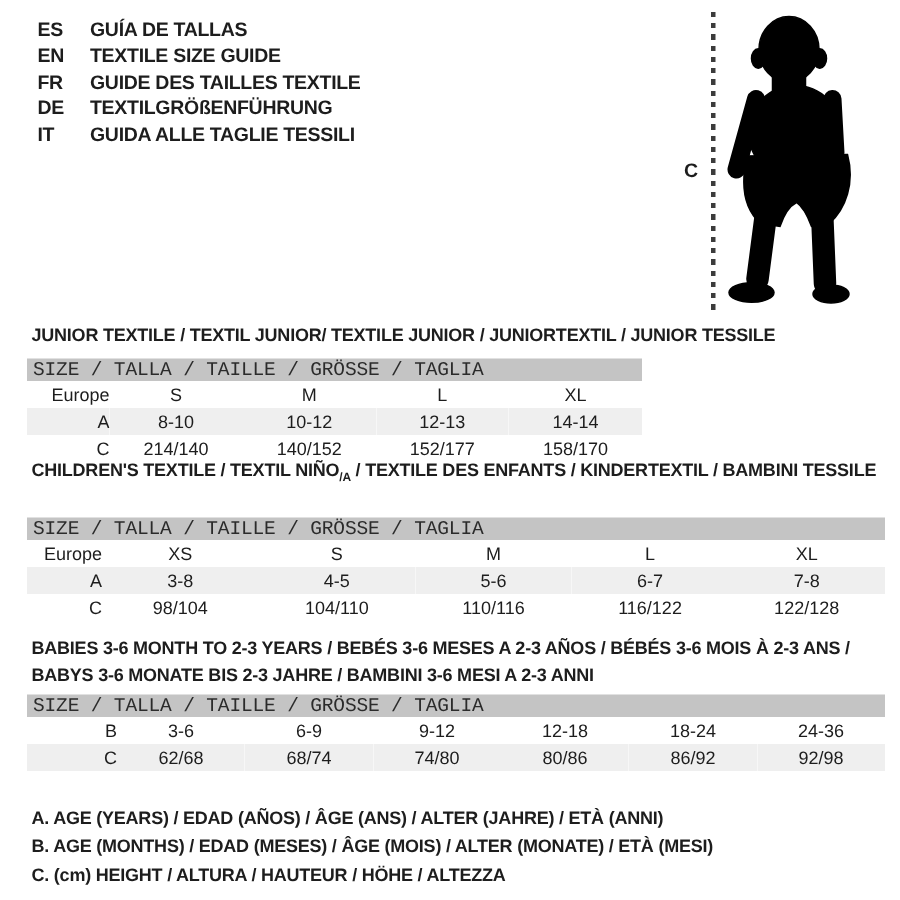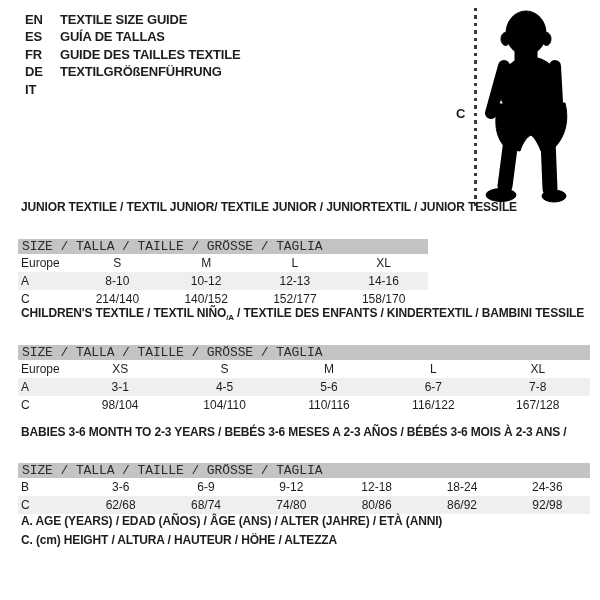--- a/index.html
+++ b/index.html
@@ -61,12 +61,12 @@
 
   <div class="langs">
     <div class="lang-row">
+      <span class="lang-code">ES</span>
+      <span class="lang-label">GUÍA DE TALLAS</span>
+    </div>
+    <div class="lang-row">
       <span class="lang-code">EN</span>
       <span class="lang-label">TEXTILE SIZE GUIDE</span>
-    </div>
-    <div class="lang-row">
-      <span class="lang-code">ES</span>
-      <span class="lang-label">GUÍA DE TALLAS</span>
     </div>
     <div class="lang-row">
       <span class="lang-code">FR</span>

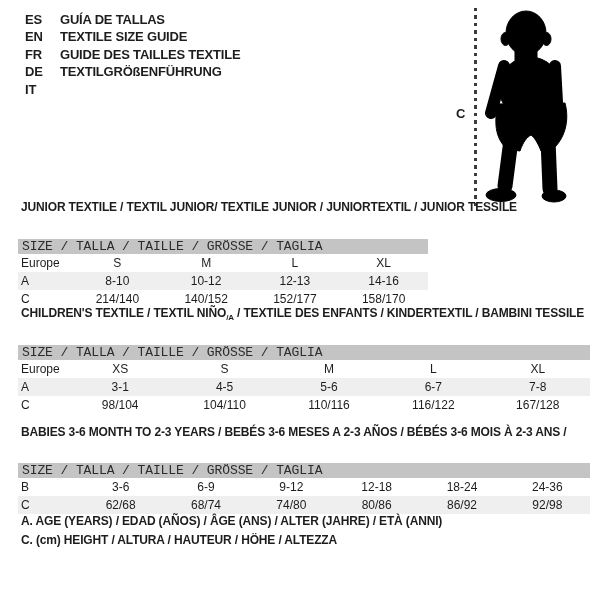--- a/index.html
+++ b/index.html
@@ -78,6 +78,7 @@
     </div>
     <div class="lang-row">
       <span class="lang-code">IT</span>
+      <span class="lang-label">GUIDA ALLE TAGLIE TESSILI</span>
     </div>
   </div>
 

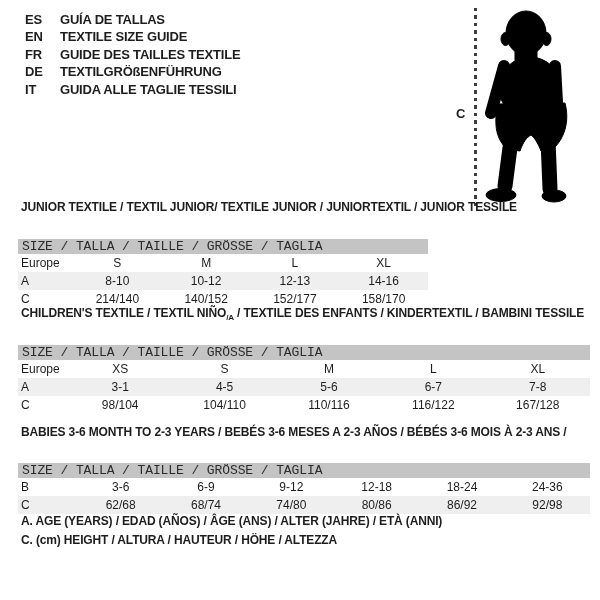--- a/index.html
+++ b/index.html
@@ -28,7 +28,7 @@
 
   
   .sec-title{position:absolute;font-weight:bold;font-size:12px;letter-spacing:-0.15px;line-height:18px;white-space:nowrap;}
-  .t-junior{left:21px;top:198px;}
+  .t-junior{left:21px;top:214px;}
   .t-children{left:21px;top:304px;}
   .t-babies{left:21px;top:423px;}
   .sec-title sub{font-size:8px;}

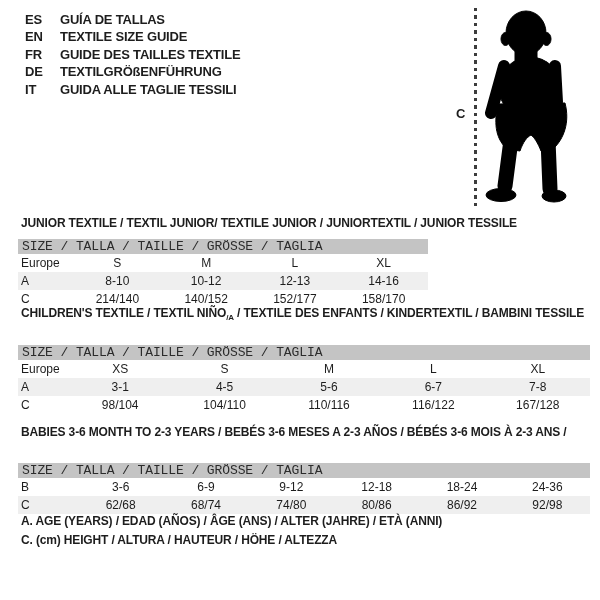--- a/index.html
+++ b/index.html
@@ -44,7 +44,7 @@
   }
   table{border-collapse:collapse;table-layout:fixed;width:100%;}
   td{font-size:12px;height:18px;line-height:18px;padding:0;overflow:hidden;white-space:nowrap;}
-  td.lbl{text-align:left;padding-left:3px;}
+  td.lbl{text-align:right;padding-left:3px;}
   td.val{text-align:center;}
   tr.alt{background:var(--alt);}
   col.c-lbl-j{width:55px;}

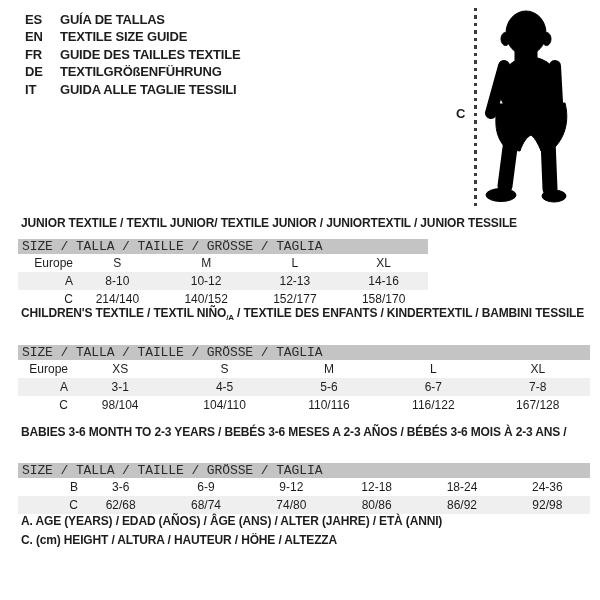--- a/index.html
+++ b/index.html
@@ -123,7 +123,7 @@
         <td class="val">8-10</td>
         <td class="val">10-12</td>
         <td class="val">12-13</td>
-        <td class="val">14-16</td>
+        <td class="val">14-14</td>
       </tr>
       <tr>
         <td class="lbl">C</td>

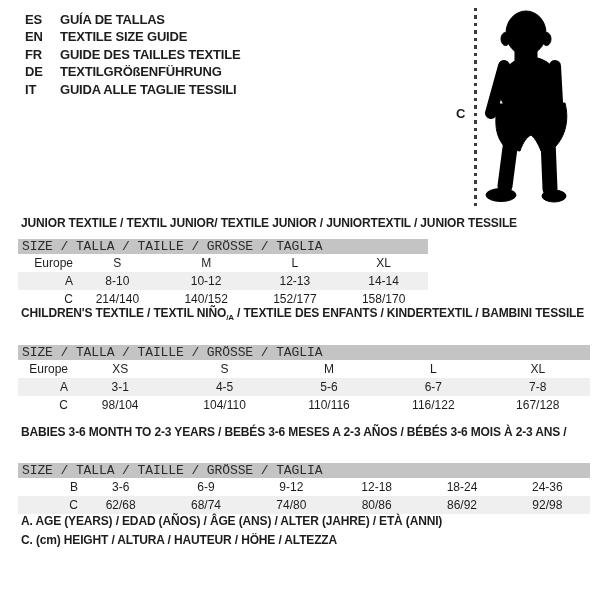--- a/index.html
+++ b/index.html
@@ -159,7 +159,7 @@
       </tr>
       <tr class="alt">
         <td class="lbl">A</td>
-        <td class="val">3-1</td>
+        <td class="val">3-8</td>
         <td class="val">4-5</td>
         <td class="val">5-6</td>
         <td class="val">6-7</td>

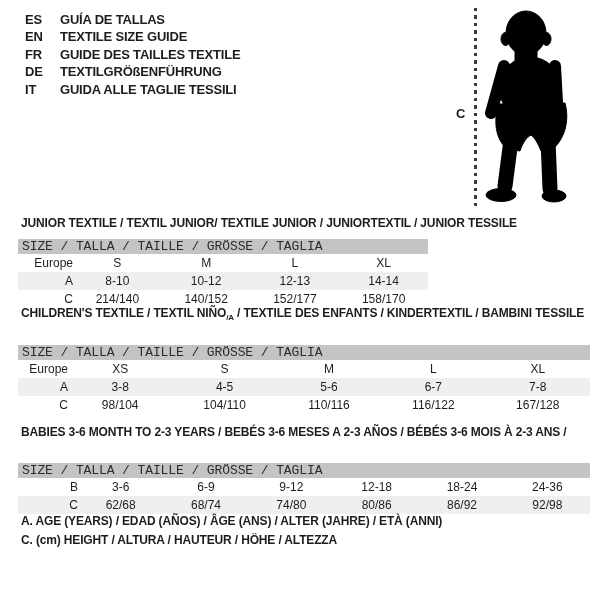--- a/index.html
+++ b/index.html
@@ -171,7 +171,7 @@
         <td class="val">104/110</td>
         <td class="val">110/116</td>
         <td class="val">116/122</td>
-        <td class="val">167/128</td>
+        <td class="val">122/128</td>
       </tr>
       </tbody>
     </table>

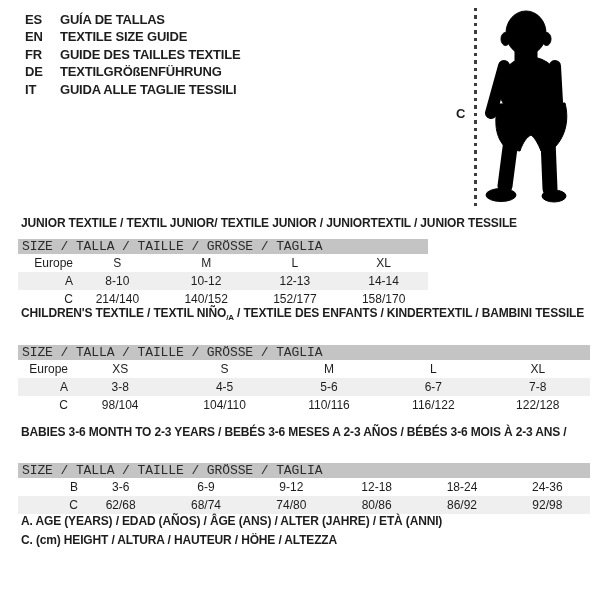--- a/index.html
+++ b/index.html
@@ -179,6 +179,7 @@
 
   <div class="sec-title t-babies">
     <div>BABIES 3-6 MONTH TO 2-3 YEARS / BEBÉS 3-6 MESES A 2-3 AÑOS / BÉBÉS 3-6 MOIS À 2-3 ANS /</div>
+    <div>BABYS 3-6 MONATE BIS 2-3 JAHRE / BAMBINI 3-6 MESI A 2-3 ANNI</div>
   </div>
   <div class="tbl tbl-babies">
     <div class="size-bar">SIZE / TALLA / TAILLE / GRÖSSE / TAGLIA</div>

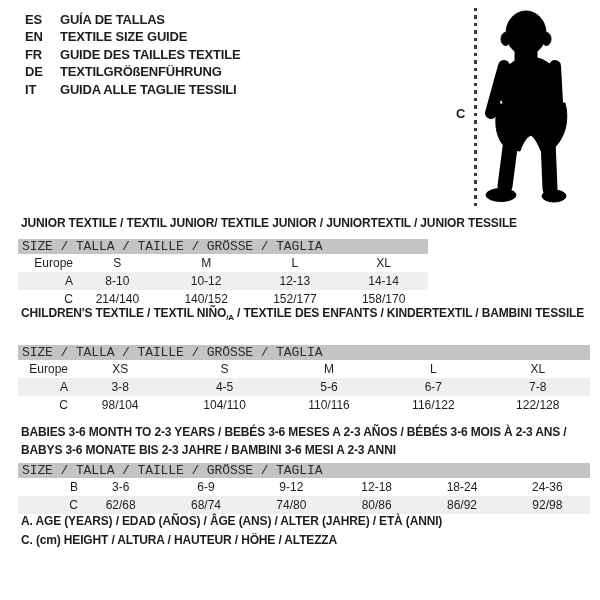--- a/index.html
+++ b/index.html
@@ -52,7 +52,7 @@
   col.c-lbl-b{width:60px;}
 
   
-  .footnotes{position:absolute;left:21px;top:512px;font-weight:bold;font-size:12px;line-height:19px;letter-spacing:-0.15px;}
+  .footnotes{position:absolute;left:21px;top:536px;font-weight:bold;font-size:12px;line-height:19px;letter-spacing:-0.15px;}
 </style>
 </head>
 <body>

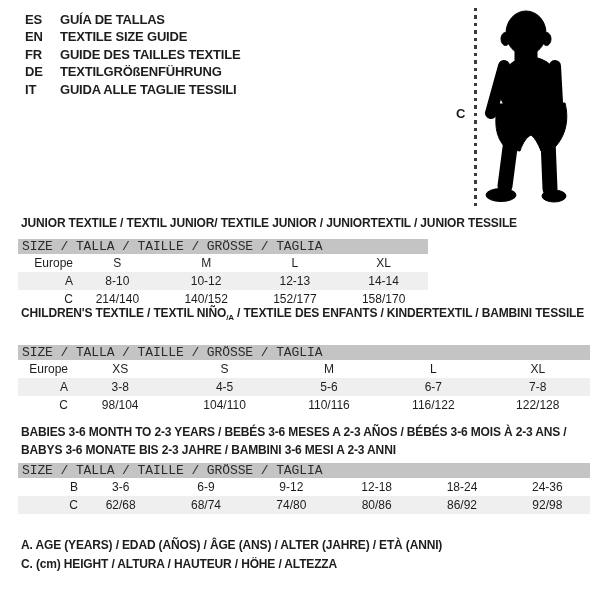--- a/index.html
+++ b/index.html
@@ -218,6 +218,7 @@
 
   <div class="footnotes">
     <div>A. AGE (YEARS) / EDAD (AÑOS) / ÂGE (ANS) / ALTER (JAHRE) / ETÀ (ANNI)</div>
+    <div>B. AGE (MONTHS) / EDAD (MESES) / ÂGE (MOIS) / ALTER (MONATE) / ETÀ (MESI)</div>
     <div>C. (cm) HEIGHT / ALTURA / HAUTEUR / HÖHE / ALTEZZA</div>
   </div>
 

